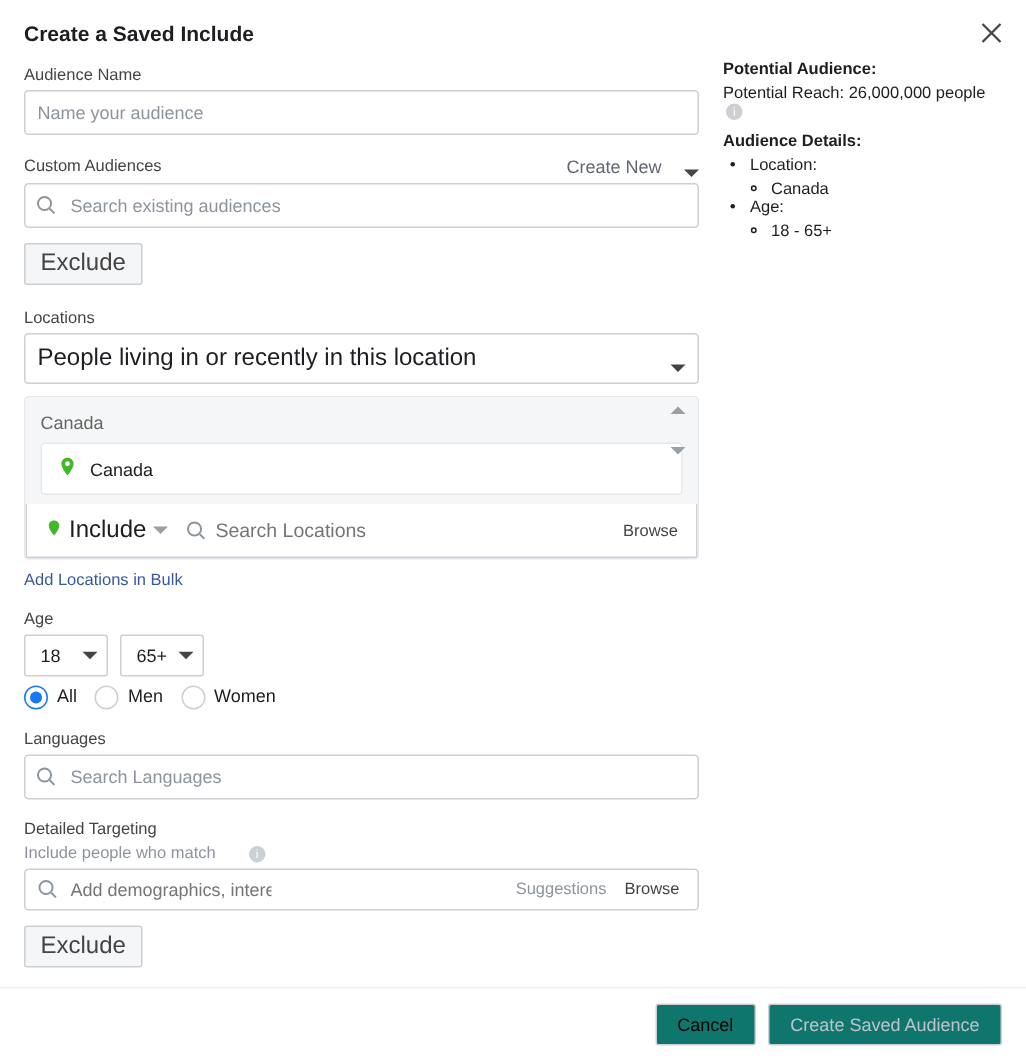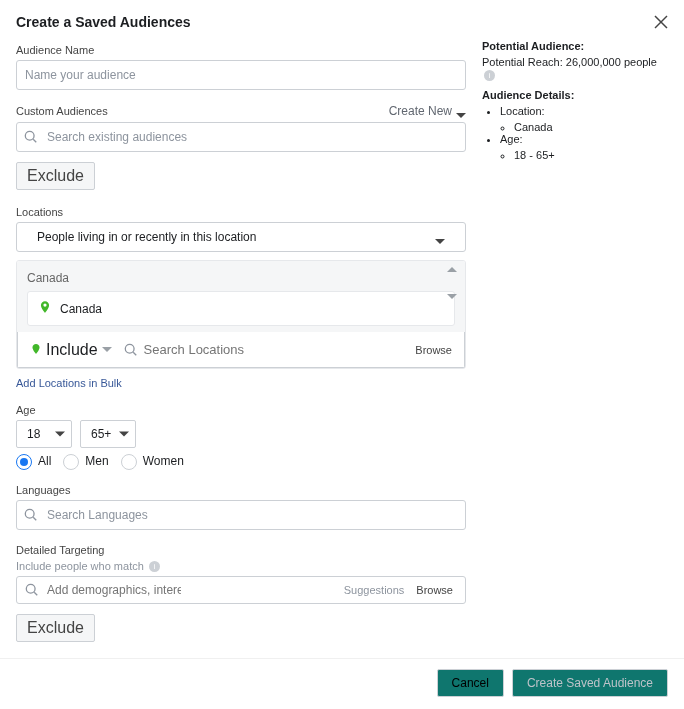--- a/index.html
+++ b/index.html
@@ -61,7 +61,7 @@
 <body>
 
 <div class="header">
-  <span class="title">Create a Saved Audiences</span>
+  <span class="title">Create a Saved Include</span>
   <span class="close-x">
     <svg viewBox="0 0 14 14">
         <line x1="1" y1="1" x2="13" y2="13" stroke="currentColor" stroke-width="1.5"></line>

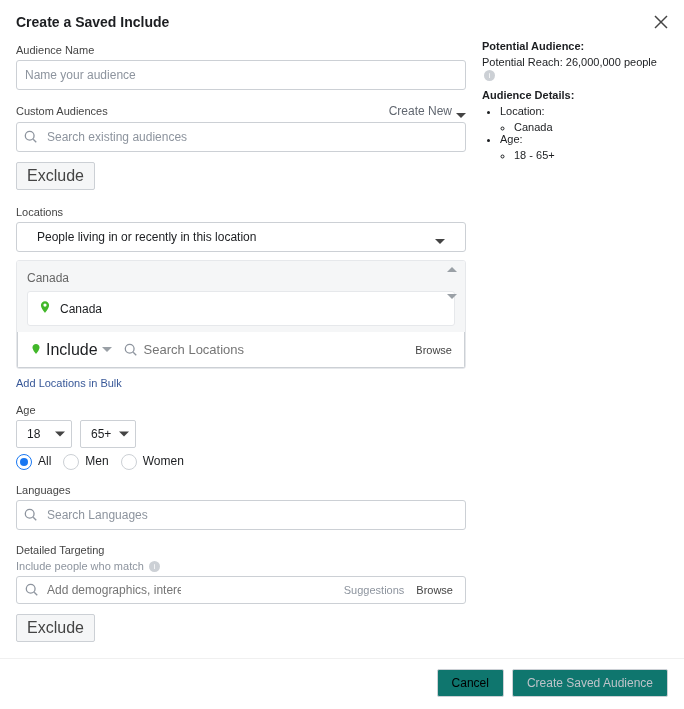--- a/index.html
+++ b/index.html
@@ -15,7 +15,7 @@
 .txt-input{width:100%;border:1px solid #ccd0d5;border-radius:3px;padding:7px 8px;font-size:12px;color:#15803d}
 .txt-input::placeholder{color:#8d949e}
 .row{display:flex;justify-content:space-between;align-items:center;margin-top:14px}
-.create-new{color:#616770;font-size:12px;display:flex;align-items:flex-end;gap:4px;cursor:pointer}
+.create-new{color:#616770;font-size:12px;display:flex;align-items:flex-end;gap:15px;cursor:pointer}
 .search-wrap{position:relative;margin-top:4px}
 .search-wrap input{padding-left:30px}
 .search-icon{position:absolute;left:8px;top:50%;transform:translateY(-50%);width:14px;height:14px;color:#8d949e}

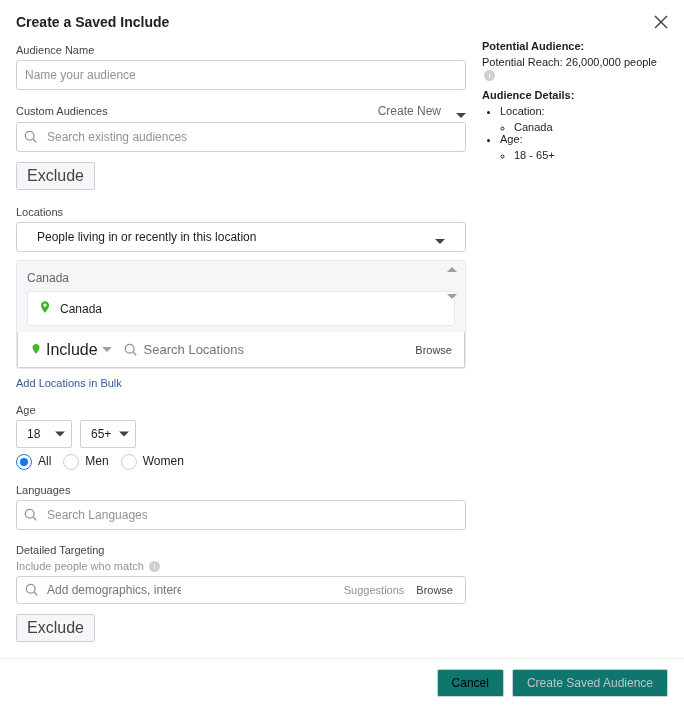--- a/index.html
+++ b/index.html
@@ -20,7 +20,7 @@
 .search-wrap input{padding-left:30px}
 .search-icon{position:absolute;left:8px;top:50%;transform:translateY(-50%);width:14px;height:14px;color:#8d949e}
 .btn-small{display:inline-block;border:1px solid #ccd0d5;background:#f5f6f7;padding:4px 10px;font-size:16px;border-radius:2px;cursor:pointer;margin-top:10px;color:#444}
-.select{width:100%;border:1px solid #ccd0d5;border-radius:3px;padding:7px 20px;font-size:12px;display:flex;justify-content:space-between;align-items:flex-end;cursor:pointer;margin-top:4px}
+.select{width:100%;border:1px solid #ccd0d5;border-radius:3px;padding:7px 8px;font-size:16px;display:flex;justify-content:space-between;align-items:flex-end;cursor:pointer;margin-top:4px}
 .caret{width:0;height:0;border-left:5px solid transparent;border-right:5px solid transparent;border-top:5px solid #444}
 .caret-up{border-top:none;border-bottom:5px solid #9aa0a6}
 .loc-block{border:1px solid #e6e8eb;border-radius:3px;margin-top:8px;overflow:hidden}

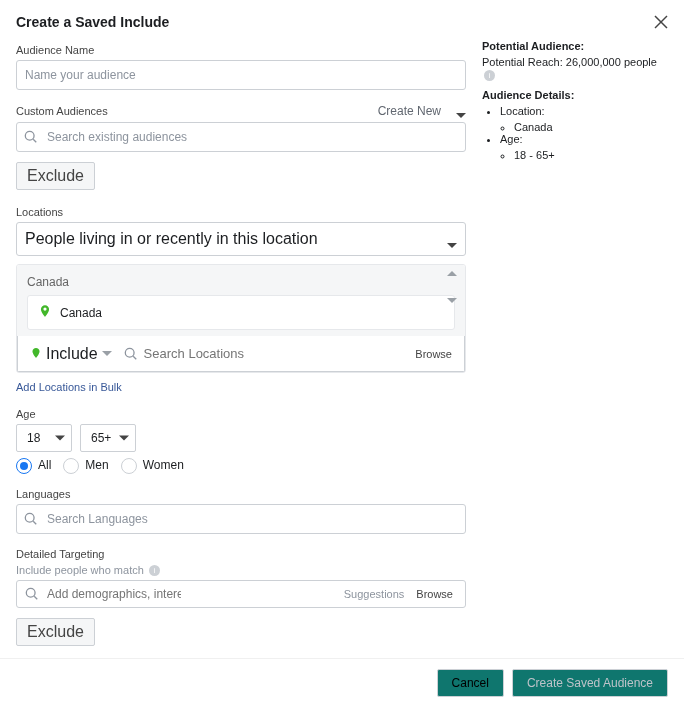--- a/index.html
+++ b/index.html
@@ -43,7 +43,7 @@
 .radio.checked{border-color:#1877f2}
 .radio.checked::after{content:"";width:8px;height:8px;background:#1877f2;border-radius:50%}
 .gender-opt{display:flex;align-items:flex-start;gap:6px;font-size:12px}
-.sub-lbl{font-size:11px;color:#8d949e;margin-top:2px;display:flex;align-items:center;gap:3px}
+.sub-lbl{font-size:11px;color:#8d949e;margin-top:2px;display:flex;align-items:center;gap:20px}
 .target-box{border:1px solid #ccd0d5;border-radius:3px;display:flex;align-items:center;padding:6px 8px;margin-top:4px}
 .target-input{flex:1;border:none;outline:none;font-size:12px;padding-left:22px}
 .target-input-wrap{position:relative;flex:1}

